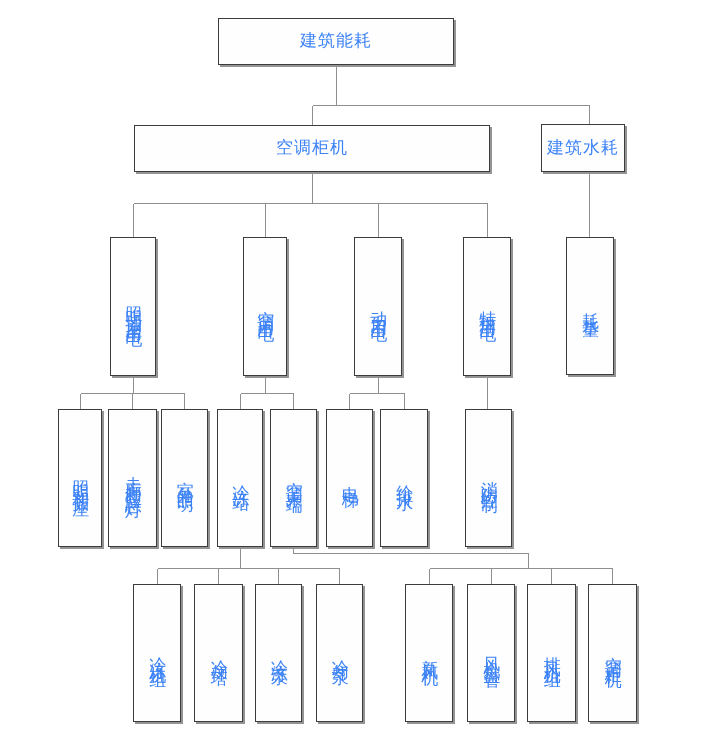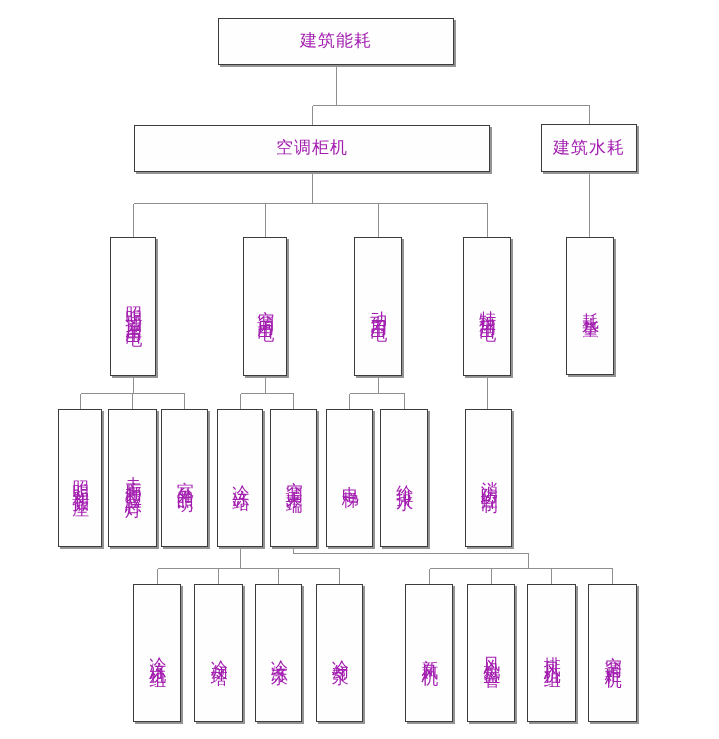--- a/index.html
+++ b/index.html
@@ -9,7 +9,7 @@
     height: 739px;
     background: #ffffff;
     font-family: "Liberation Serif", "DejaVu Serif", serif;
-    color: #a21caf;
+    color: #3b82f6;
     overflow: hidden;
   }
   #connectors {

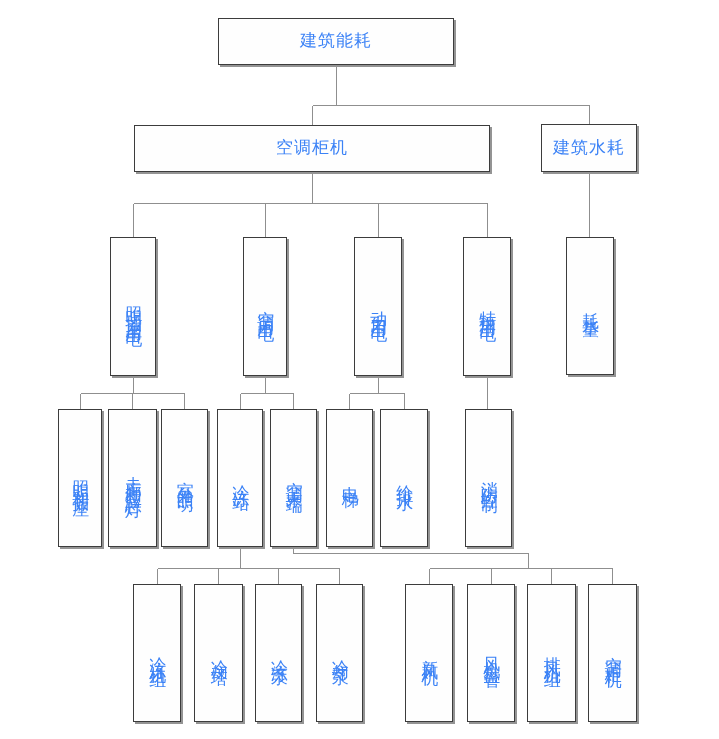--- a/index.html
+++ b/index.html
@@ -47,7 +47,7 @@
   .n-root        { left: 218px; top: 18px;  width: 236px; height: 47px; }
   
   .n-elec        { left: 134px; top: 125px; width: 356px; height: 47px; }
-  .n-water       { left: 541px; top: 124px; width: 96px;  height: 48px; }
+  .n-water       { left: 541px; top: 124px; width: 84px;  height: 48px; }
   
   .n-lighting    { left: 110px; top: 237px; width: 46px;  height: 139px; }
   .n-ac          { left: 243px; top: 237px; width: 44px;  height: 139px; }

